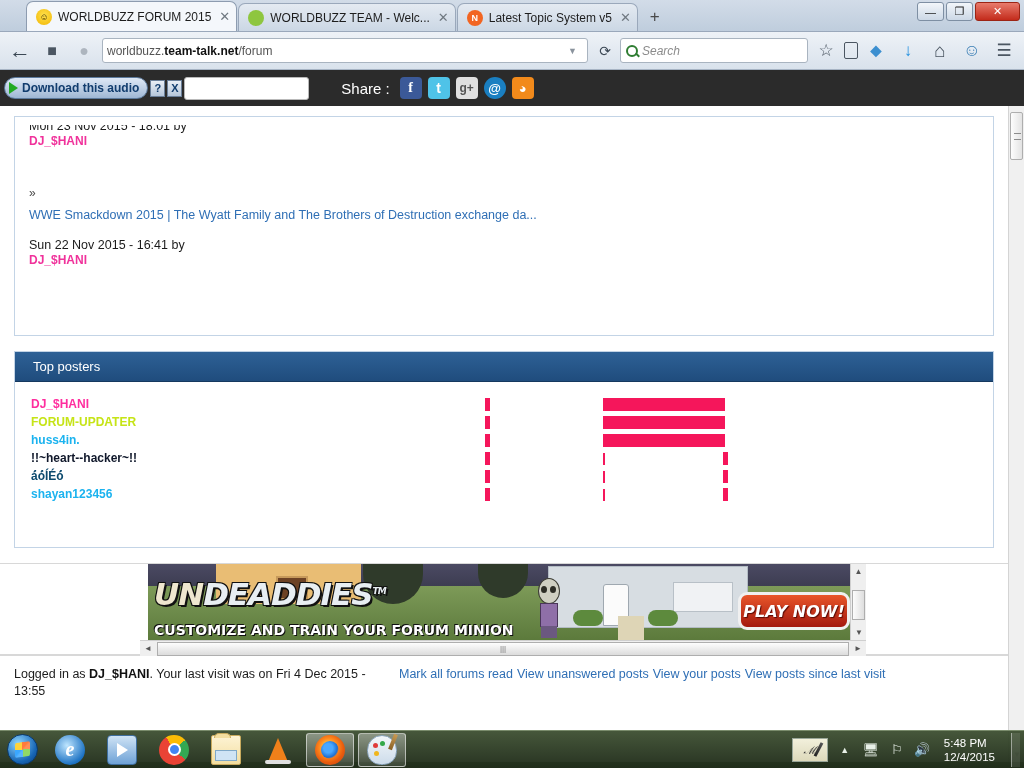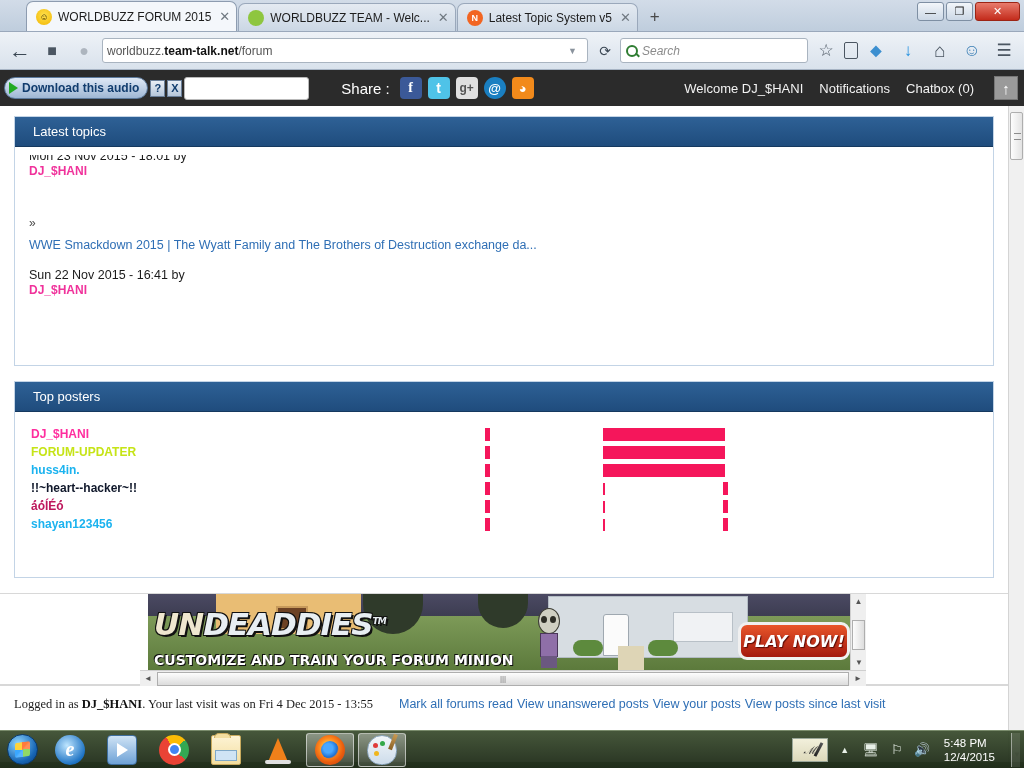--- a/index.html
+++ b/index.html
@@ -521,12 +521,6 @@
       <span class="share-icon si-rss">◕</span>
     </div>
 
-    <div id="toolbar-right">
-      <span>Welcome DJ_$HANI</span>
-      <span>Notifications</span>
-      <span>Chatbox (0)</span>
-      <span id="scroll-top-button">↑</span>
-    </div>
   </div>
 
   <div id="page-area">

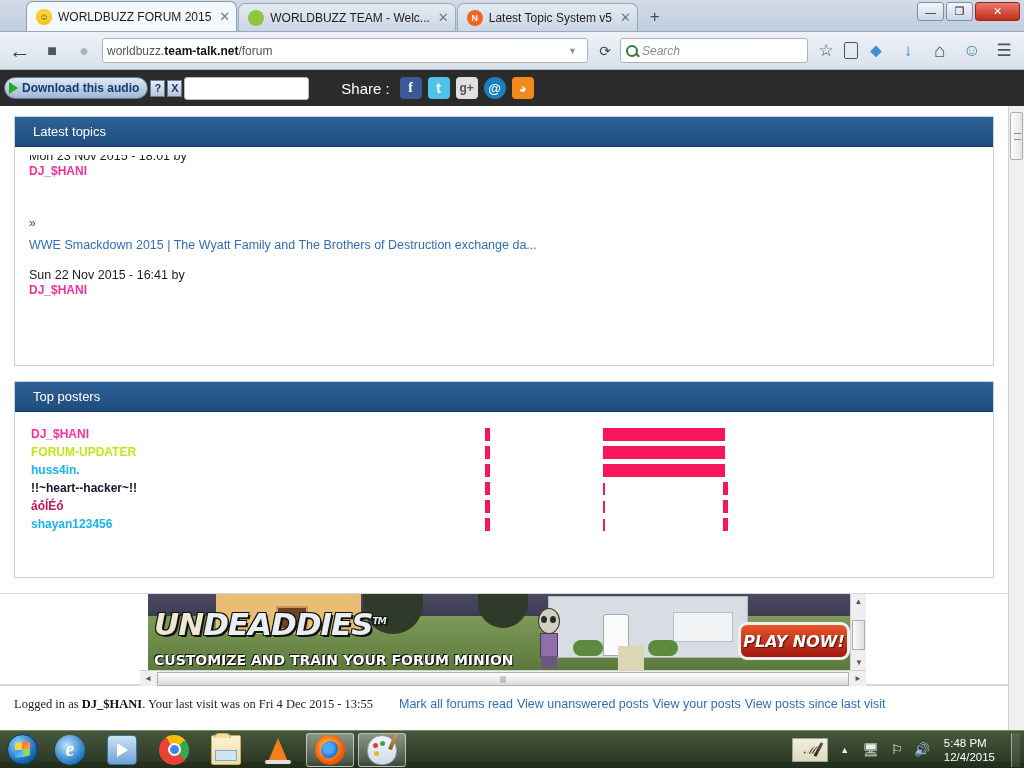--- a/index.html
+++ b/index.html
@@ -527,7 +527,6 @@
     <div id="page-content">
 
       <div class="panel">
-        <div class="panel-header">Latest topics</div>
         <div class="panel-body" id="latest-topics-body">
 
           <div style="padding-top:2px;">

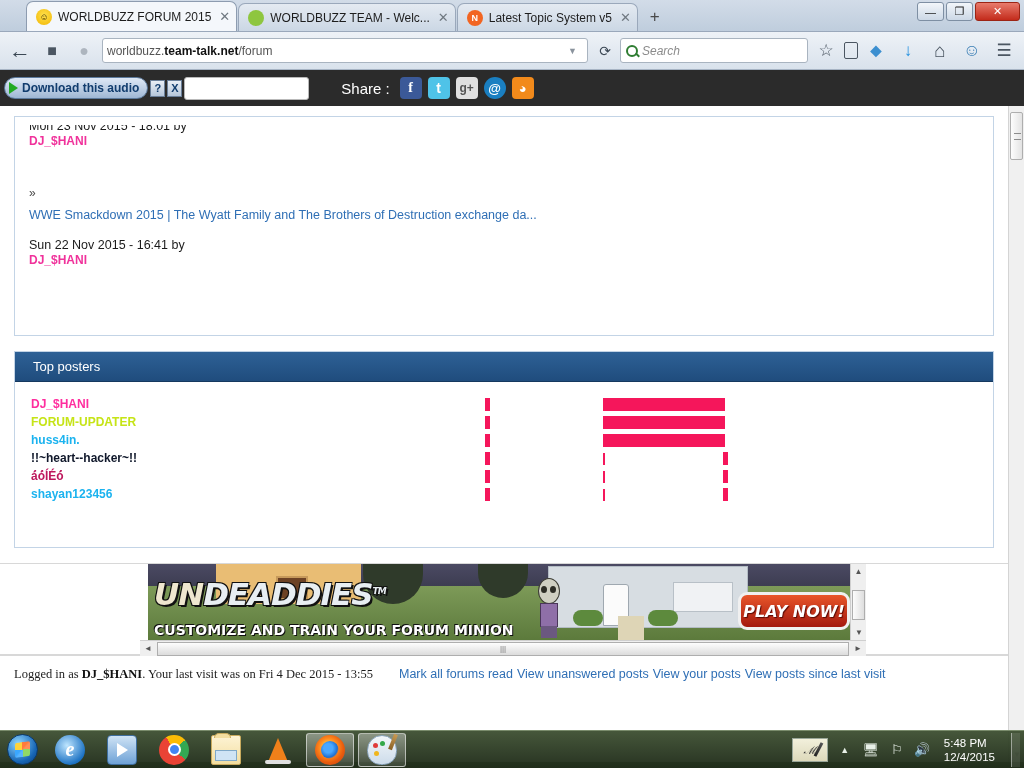--- a/index.html
+++ b/index.html
@@ -581,7 +581,7 @@
           </div>
 
           <div class="poster-row">
-            <span class="poster-name" style="color:#be185d;">á́ó́ÍÉó́</span>
+            <span class="poster-name" style="color:#0c4a6e;">á́ó́ÍÉó́</span>
             <span class="bar-track">
               <span class="bar-cap-left" style="background:#f5165b;"></span>
               <span class="bar-line" style="left:118px;background:#f5165b;"></span>

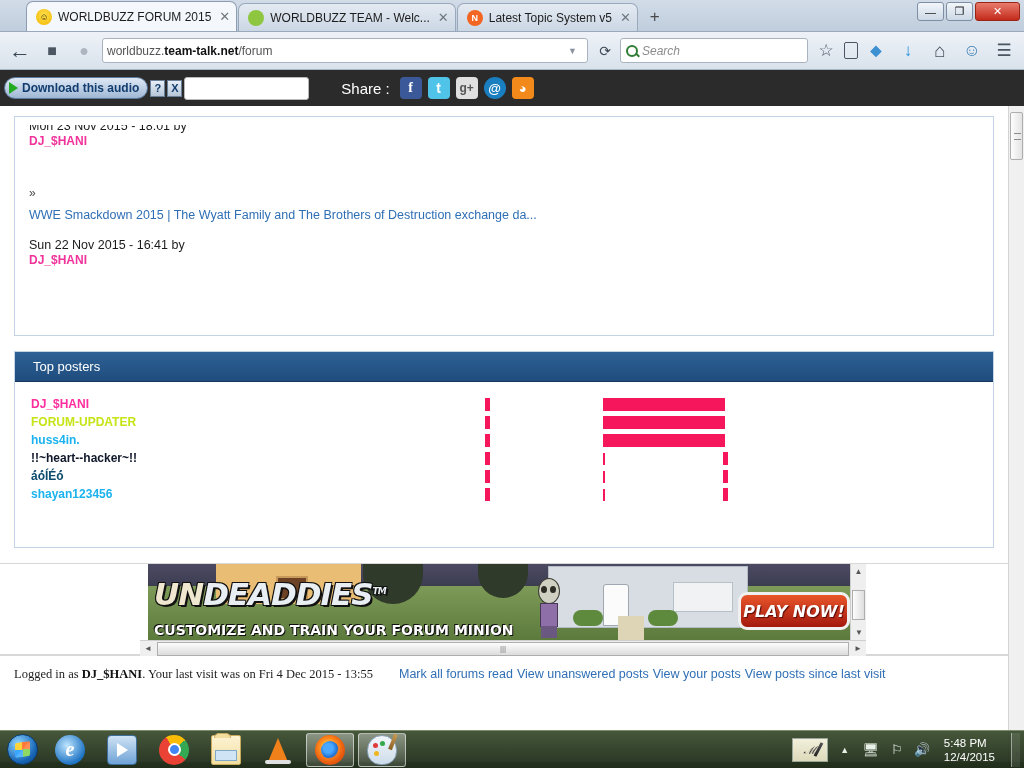--- a/index.html
+++ b/index.html
@@ -337,7 +337,7 @@
     display: flex; align-items: flex-start; height: 52px;
   }
   #footer-login {
-    width: 385px; font-size: 12.5px; color: #1c1c1c; line-height: 17px; font-family: Liberation Serif, serif;
+    width: 385px; font-size: 12.5px; color: #1c1c1c; line-height: 17px;
   }
   #footer-login b { color: #111; }
   #footer-links {

